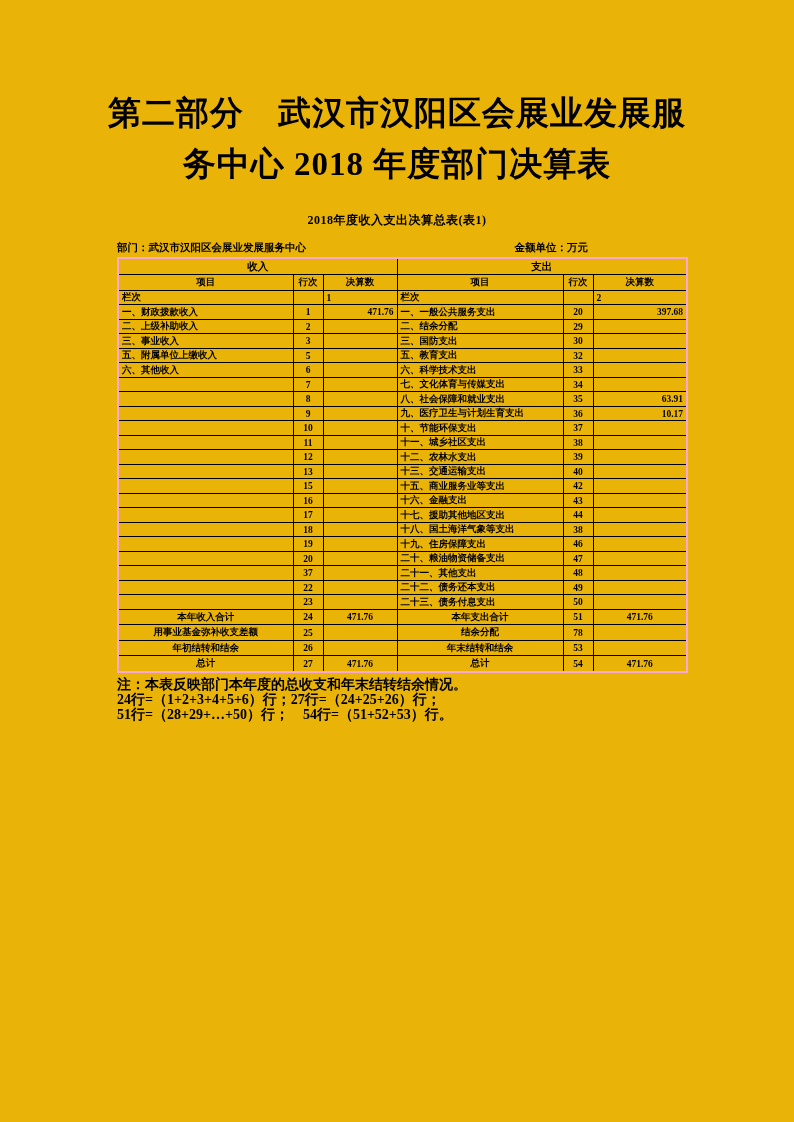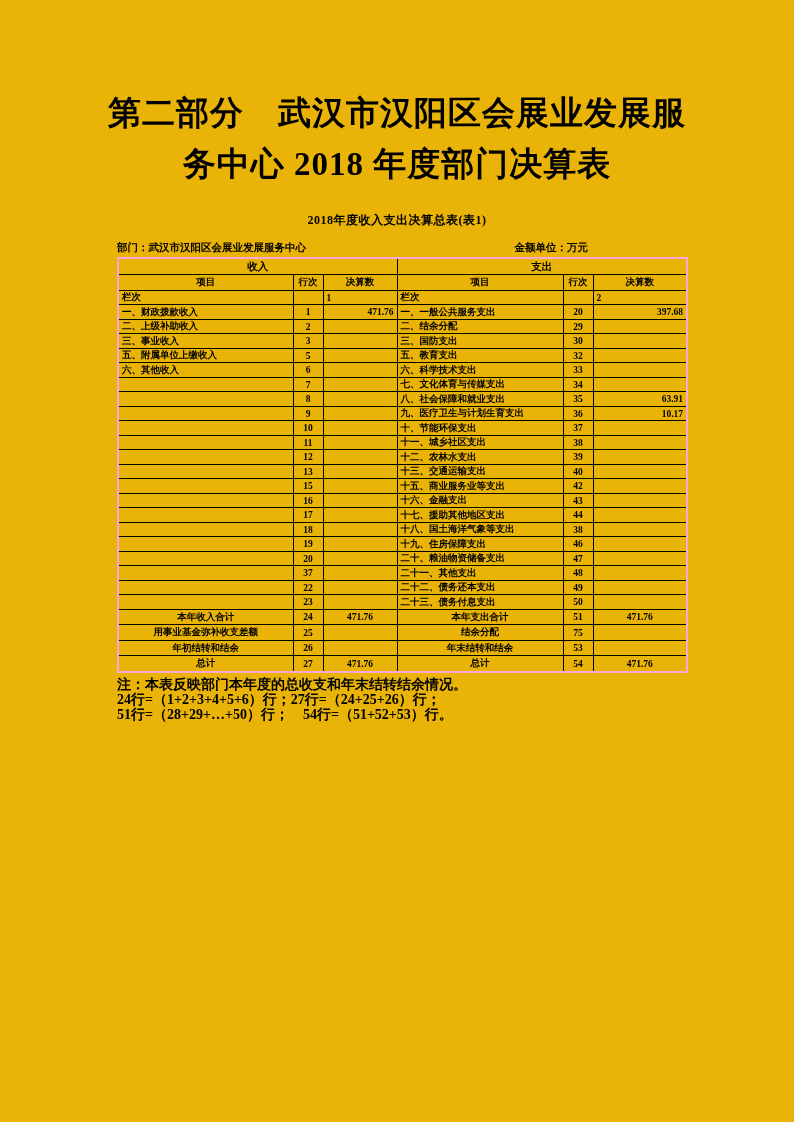--- a/index.html
+++ b/index.html
@@ -307,7 +307,7 @@
             <td class="line">25</td>
             <td class="amt"></td>
             <td class="item">结余分配</td>
-            <td class="line">75</td>
+            <td class="line">78</td>
             <td class="amt"></td>
           </tr>
           <tr class="sum-row">

